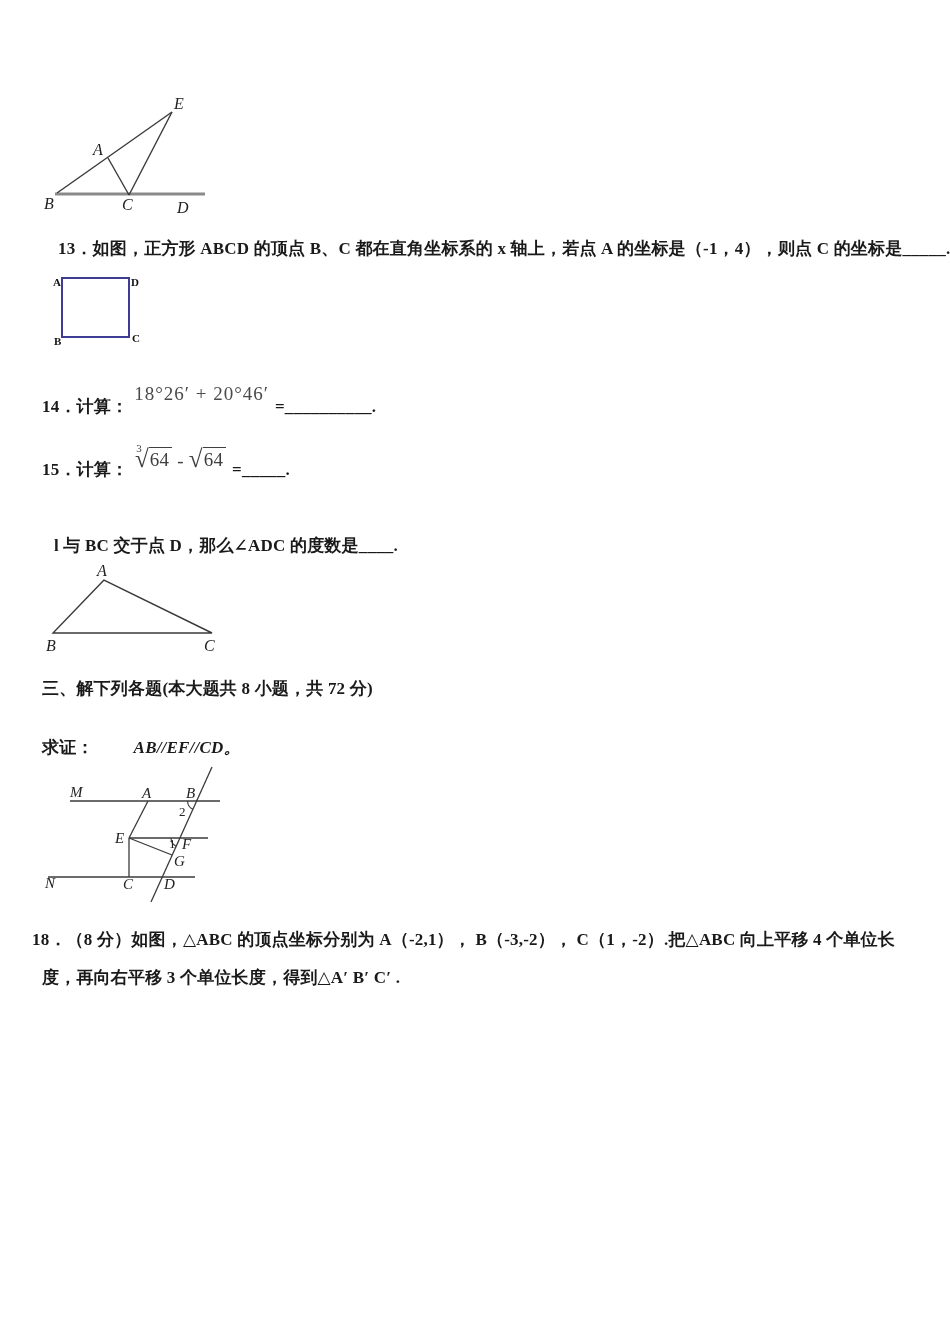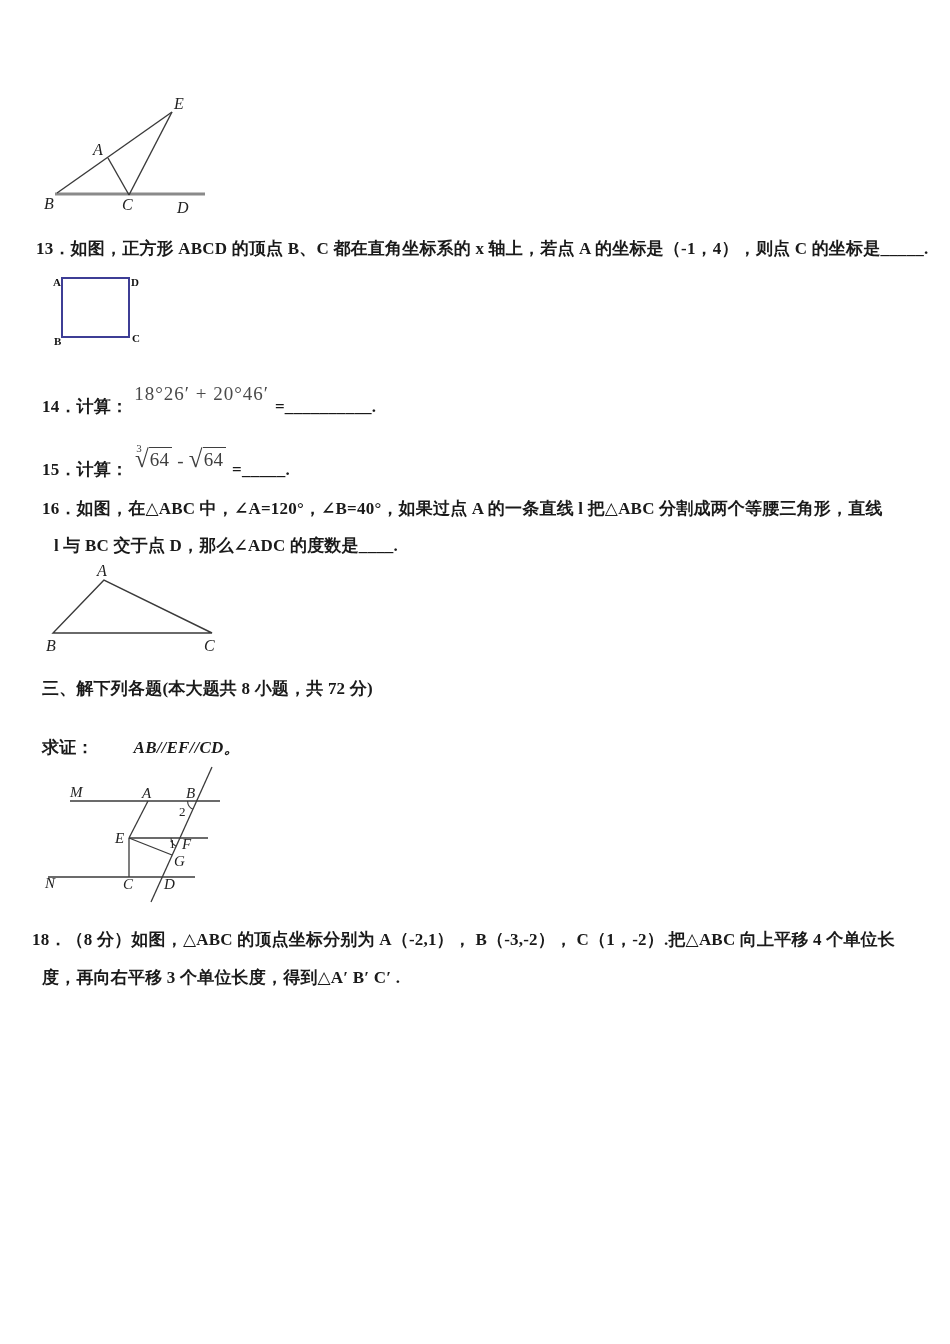--- a/index.html
+++ b/index.html
@@ -48,7 +48,7 @@
     <text class="flabel" x="147" y="128">D</text>
   </svg>
 
-  <div class="tline" style="left:36px; top:238px;text-align:center;">13．如图，正方形 ABCD 的顶点 B、C 都在直角坐标系的 x 轴上，若点 A 的坐标是（-1，4），则点 C 的坐标是_____.</div>
+  <div class="tline" style="left:58px; top:238px;text-align:center;">13．如图，正方形 ABCD 的顶点 B、C 都在直角坐标系的 x 轴上，若点 A 的坐标是（-1，4），则点 C 的坐标是_____.</div>
 
   <svg class="fig" style="left:45px; top:268px;" width="110" height="85">
     <rect x="17" y="10" width="67" height="59" fill="none" stroke="#3d3d95" stroke-width="2"></rect>

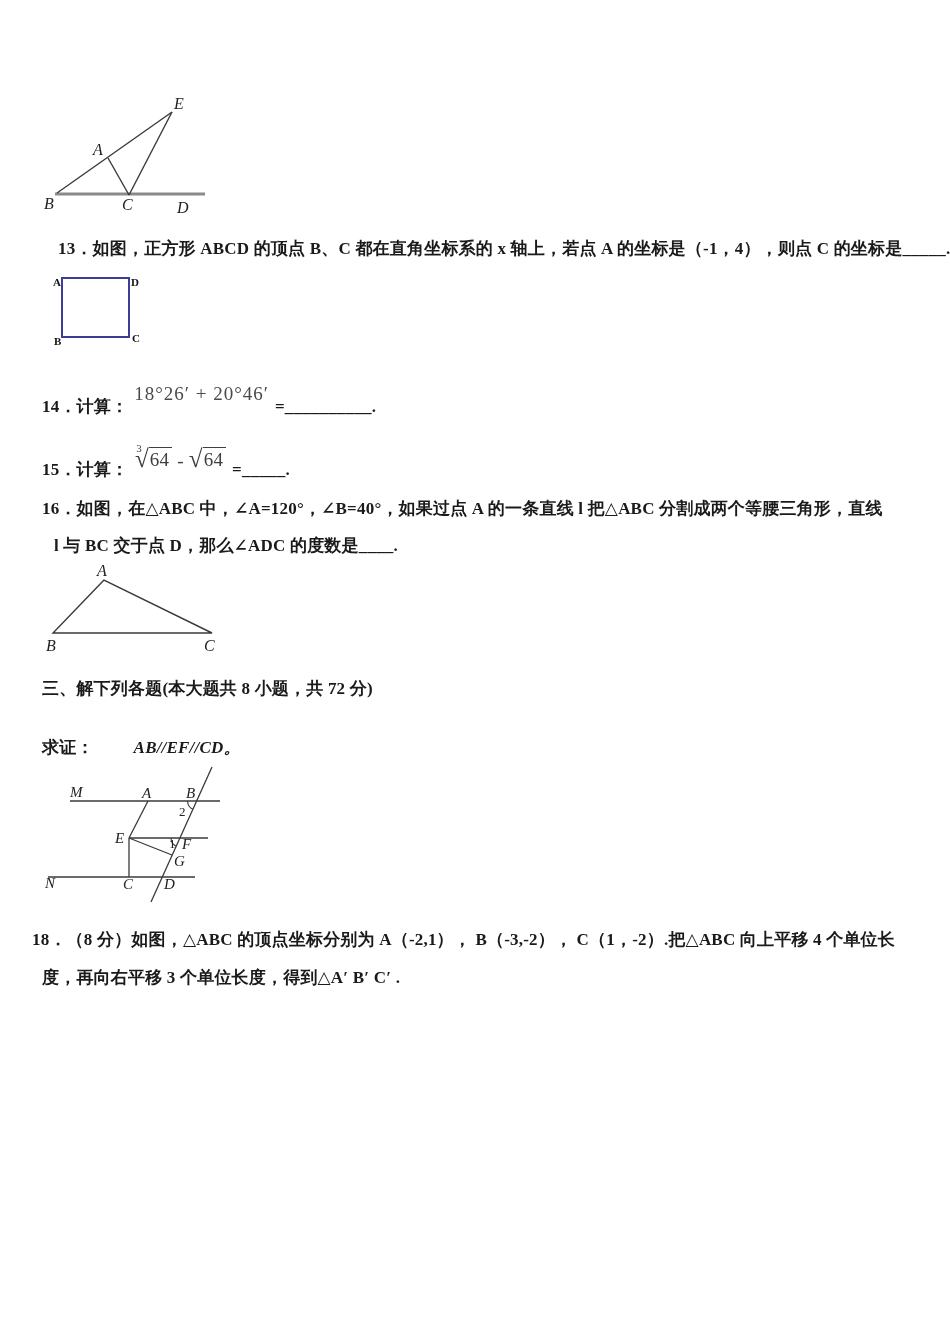--- a/index.html
+++ b/index.html
@@ -66,7 +66,6 @@
     <span>15．计算：</span><span class="mexp"><span class="root"><sup class="ridx">3</sup><span class="rsign">√</span><span class="rcd">64</span></span><span class="mminus">-</span><span class="root"><span class="rsign">√</span><span class="rcd">64</span></span></span><span>=_____.</span>
   </div>
 
-  <div class="tline" style="left:42px; top:498px;">16．如图，在△ABC 中，∠A=120°，∠B=40°，如果过点 A 的一条直线 l 把△ABC 分割成两个等腰三角形，直线</div>
   <div class="tline" style="left:54px; top:535px;">l 与 BC 交于点 D，那么∠ADC 的度数是____.</div>
 
   <svg class="fig" style="left:30px; top:560px;" width="230" height="100">

